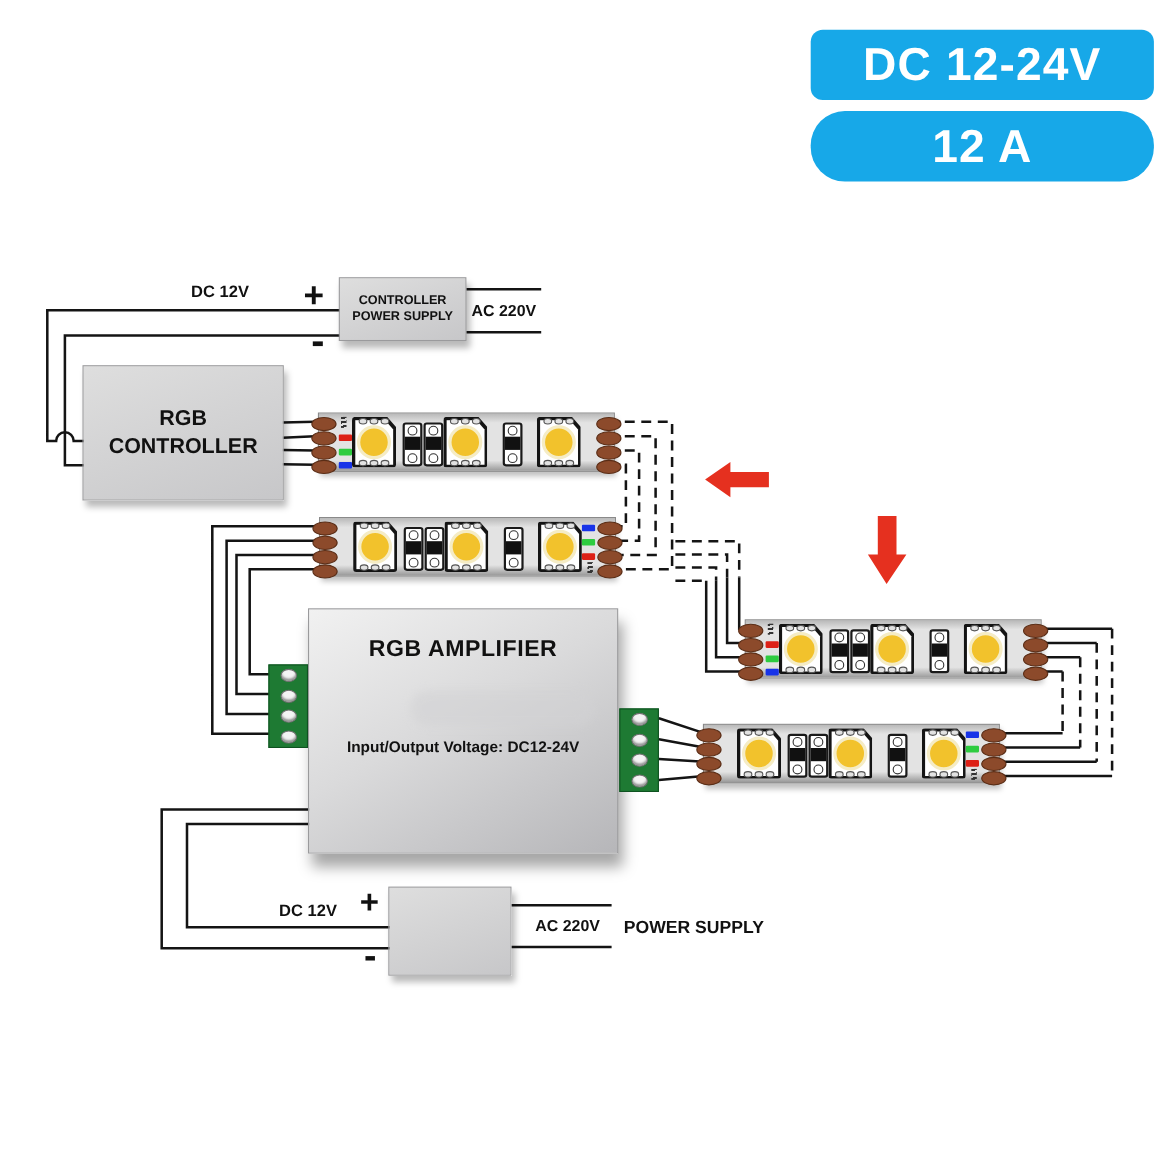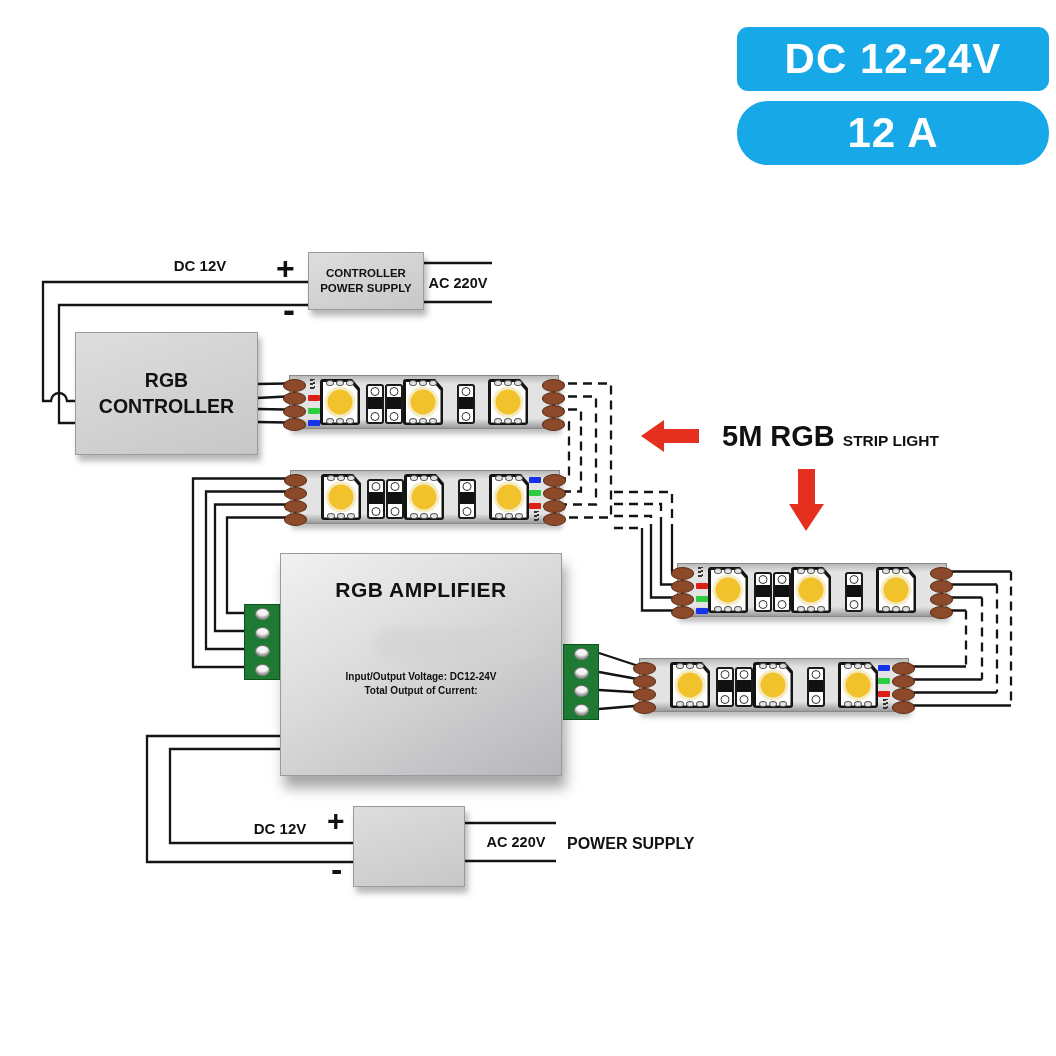--- a/index.html
+++ b/index.html
@@ -145,10 +145,6 @@
     <div>CONTROLLER</div>
   </div>
 
-  <div class="lbl" id="anno">
-    <span class="big">5M RGB</span>
-    <span class="small">STRIP LIGHT</span>
-  </div>
 
   <div class="strip" id="strip1">
     <i class="pad L p1"></i>

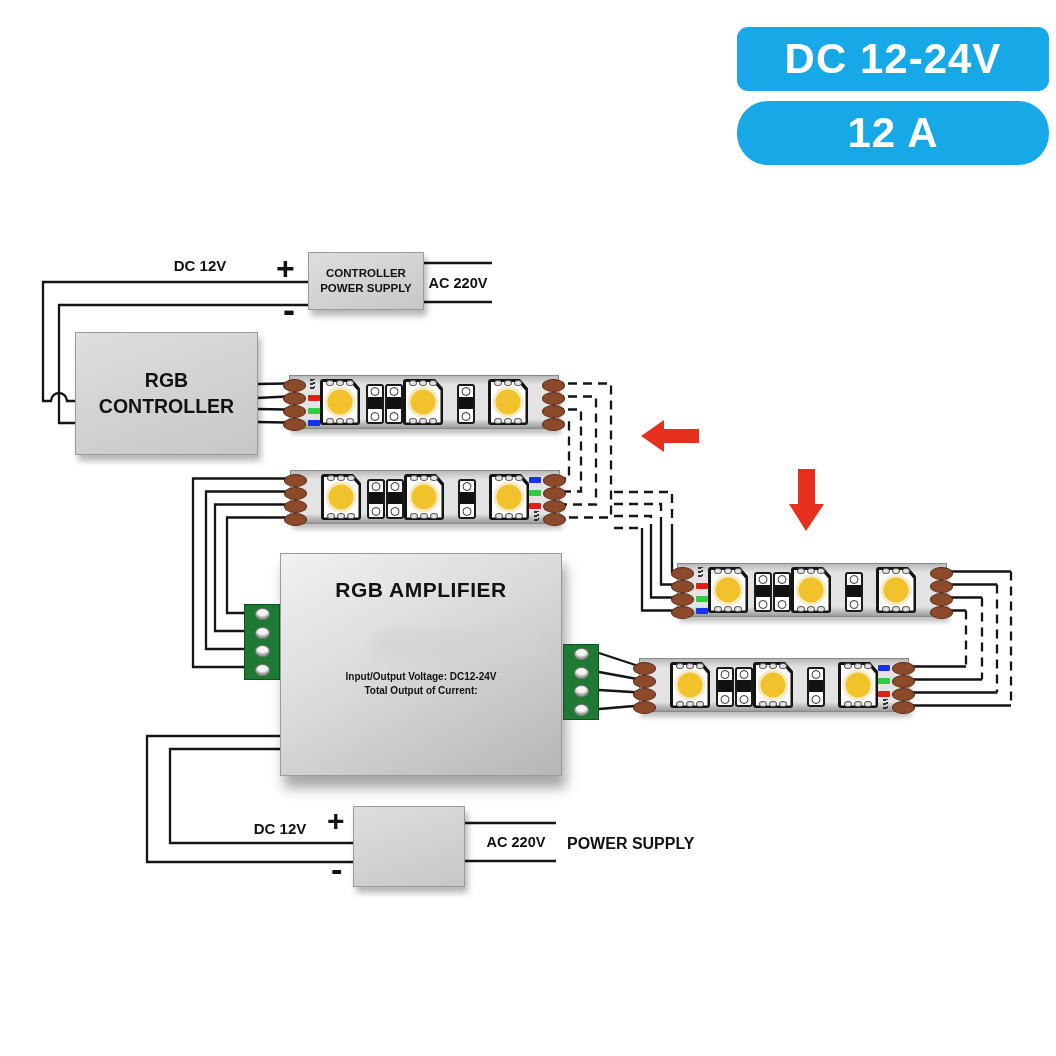--- a/index.html
+++ b/index.html
@@ -24,7 +24,7 @@
   .amp-title{margin-top:24px;font-size:21px;letter-spacing:.5px;}
   .amp-watermark{position:absolute;left:92px;top:74px;width:168px;height:32px;border-radius:16px;
                  background:#d2d2d4;opacity:.55;filter:blur(4px);}
-  .amp-specs{position:absolute;left:0;top:116px;width:100%;font-size:10px;line-height:1.4;}
+  .amp-specs{position:absolute;left:0;top:116px;width:100%;font-size:14px;line-height:1.4;}
 
   
   .term{position:absolute;width:34px;height:74px;background:#1E7A33;border:1px solid #0E5220;

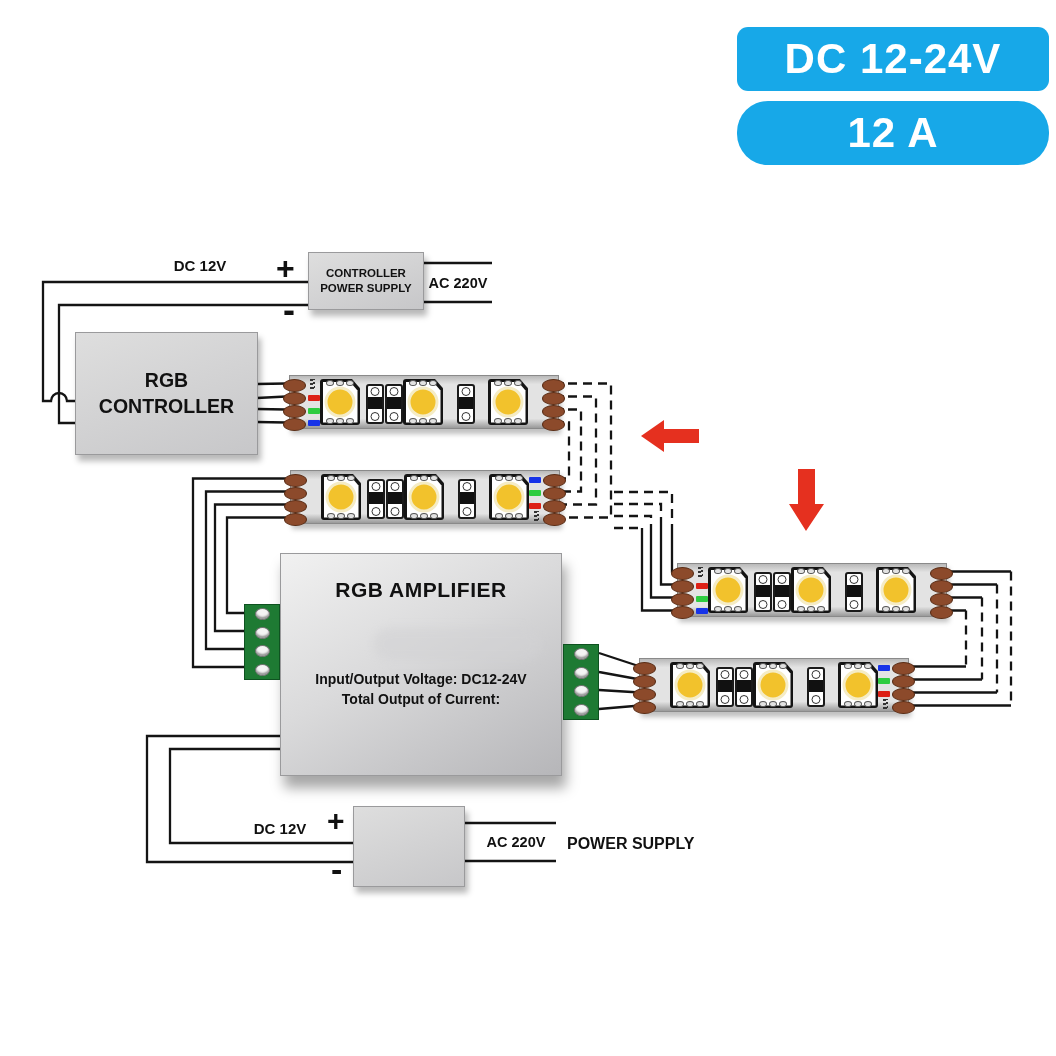--- a/index.html
+++ b/index.html
@@ -289,7 +289,6 @@
     <div class="amp-watermark"></div>
     <div class="amp-specs">
       <div>Input/Output Voltage: DC12-24V</div>
-      <div>Total Output of Current:</div>
     </div>
   </div>
   <div class="term" id="term-in">

